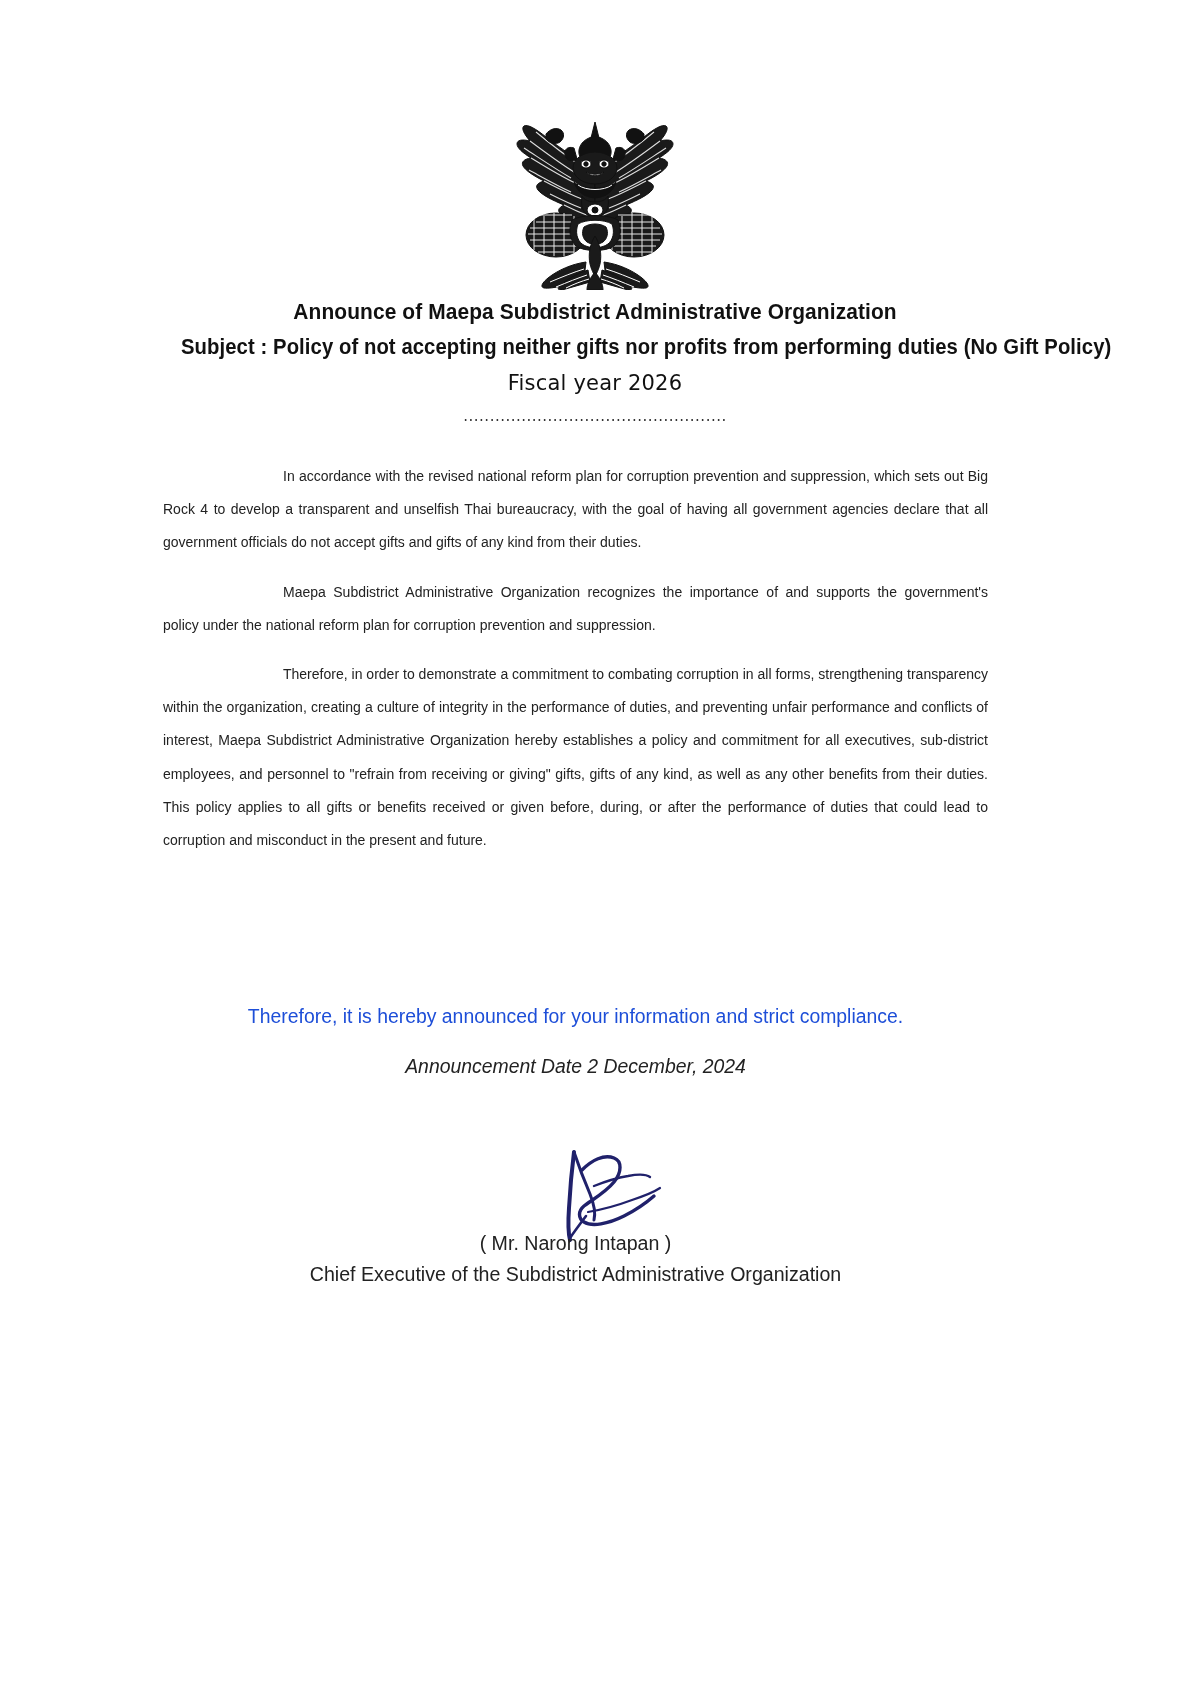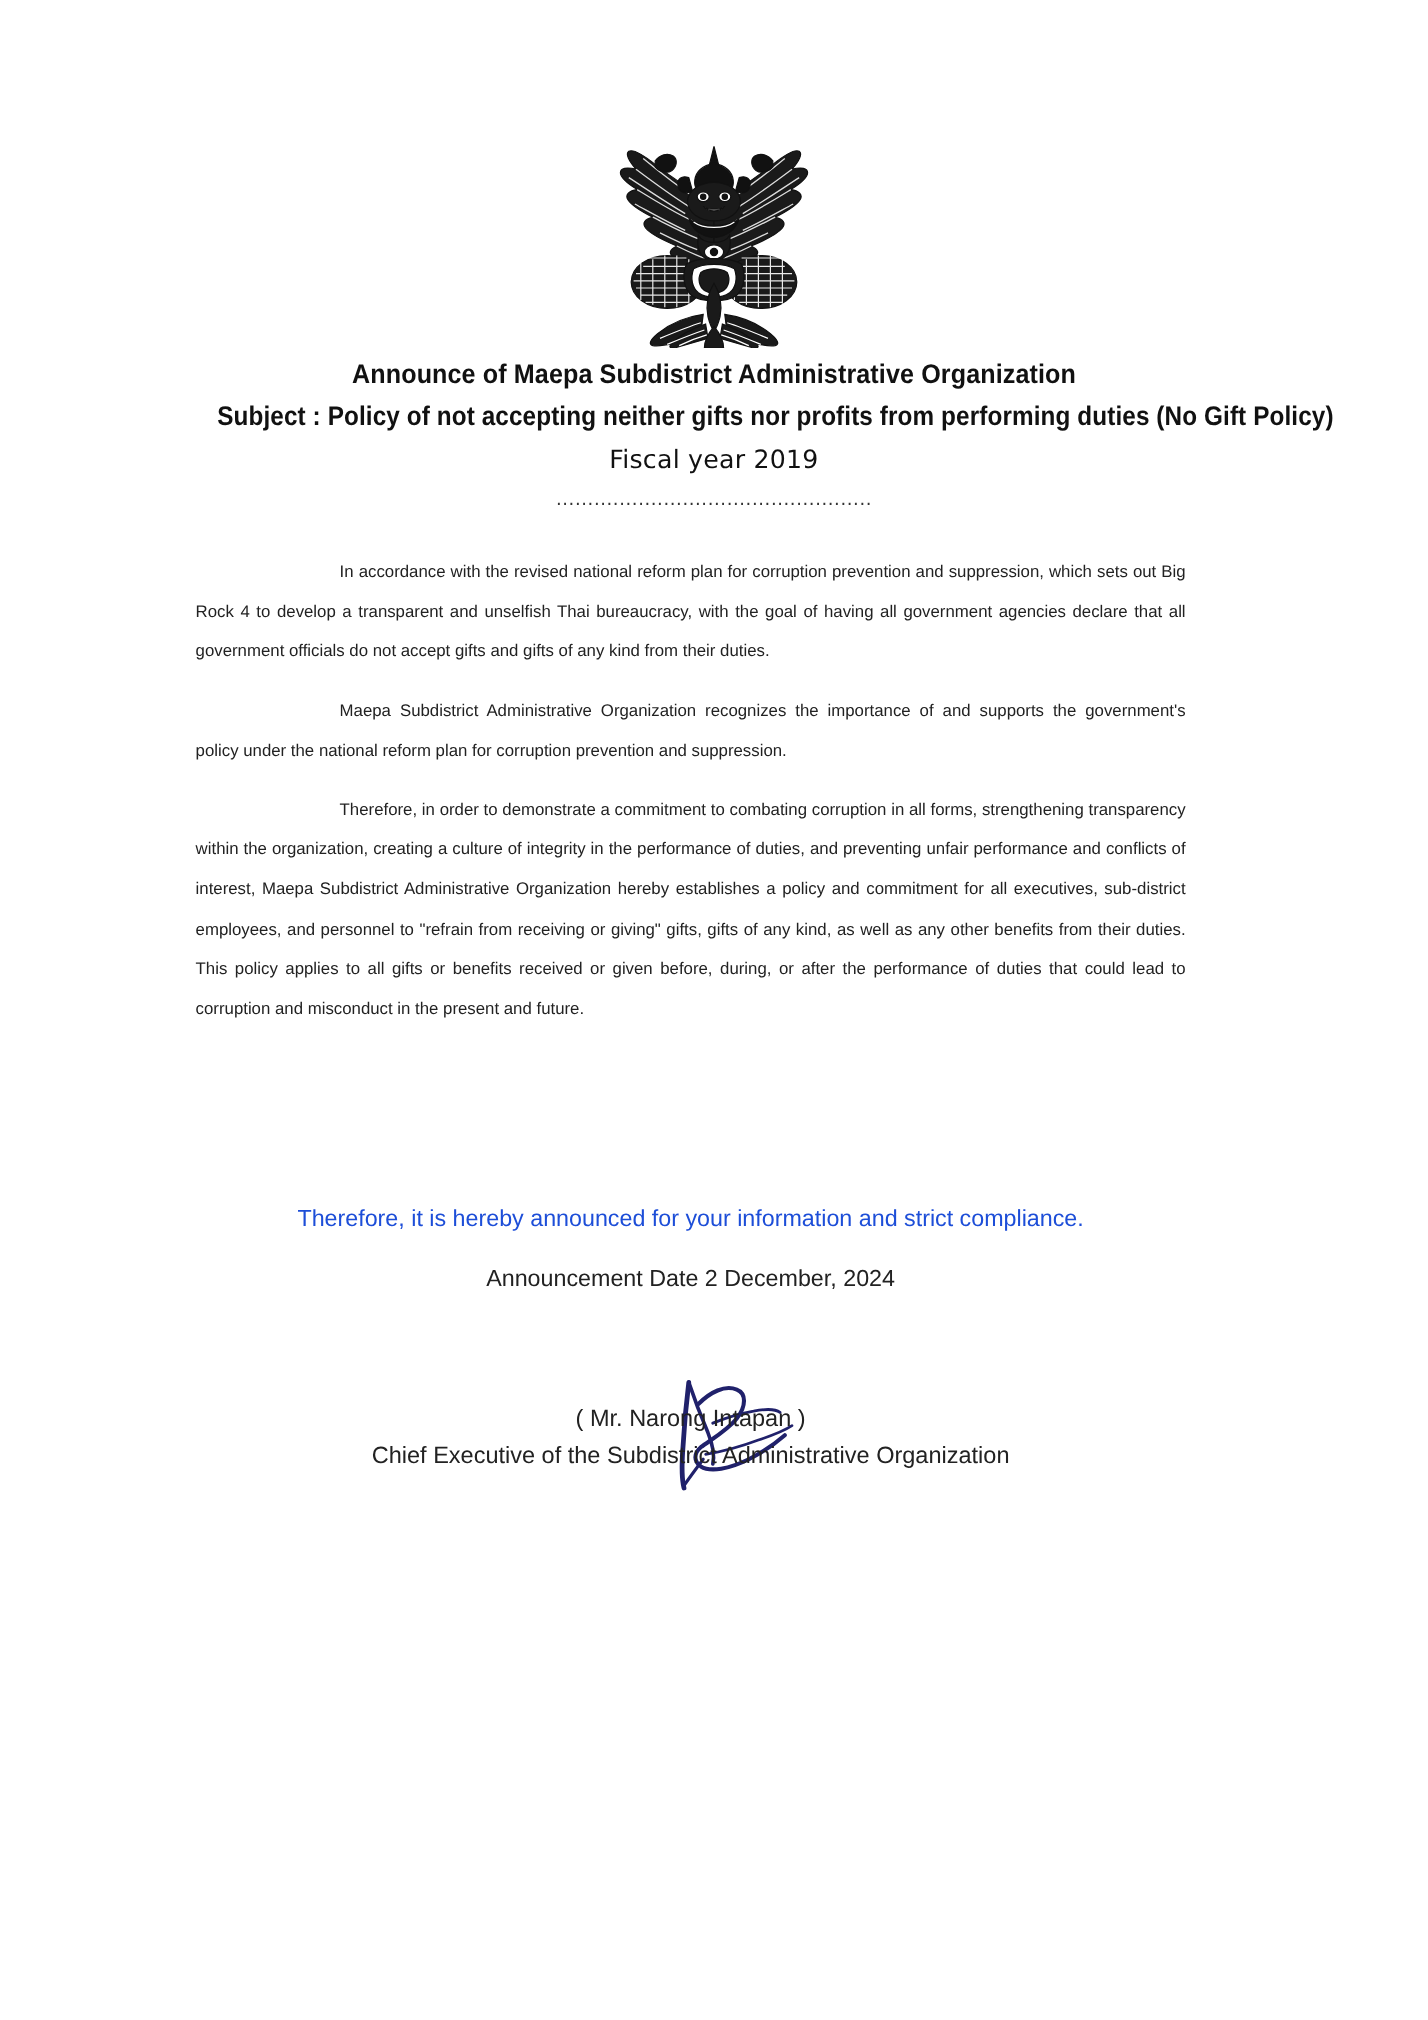--- a/index.html
+++ b/index.html
@@ -276,7 +276,7 @@
   <div class="headings">
     <div class="head-line head-1">Announce of Maepa Subdistrict Administrative Organization</div>
     <div class="head-line head-2">Subject : Policy of not accepting neither gifts nor profits from performing duties (No Gift Policy)</div>
-    <div class="head-line head-3">Fiscal year 2019</div>
+    <div class="head-line head-3">Fiscal year 2026</div>
     <div class="rule-dots">..................................................</div>
   </div>
 

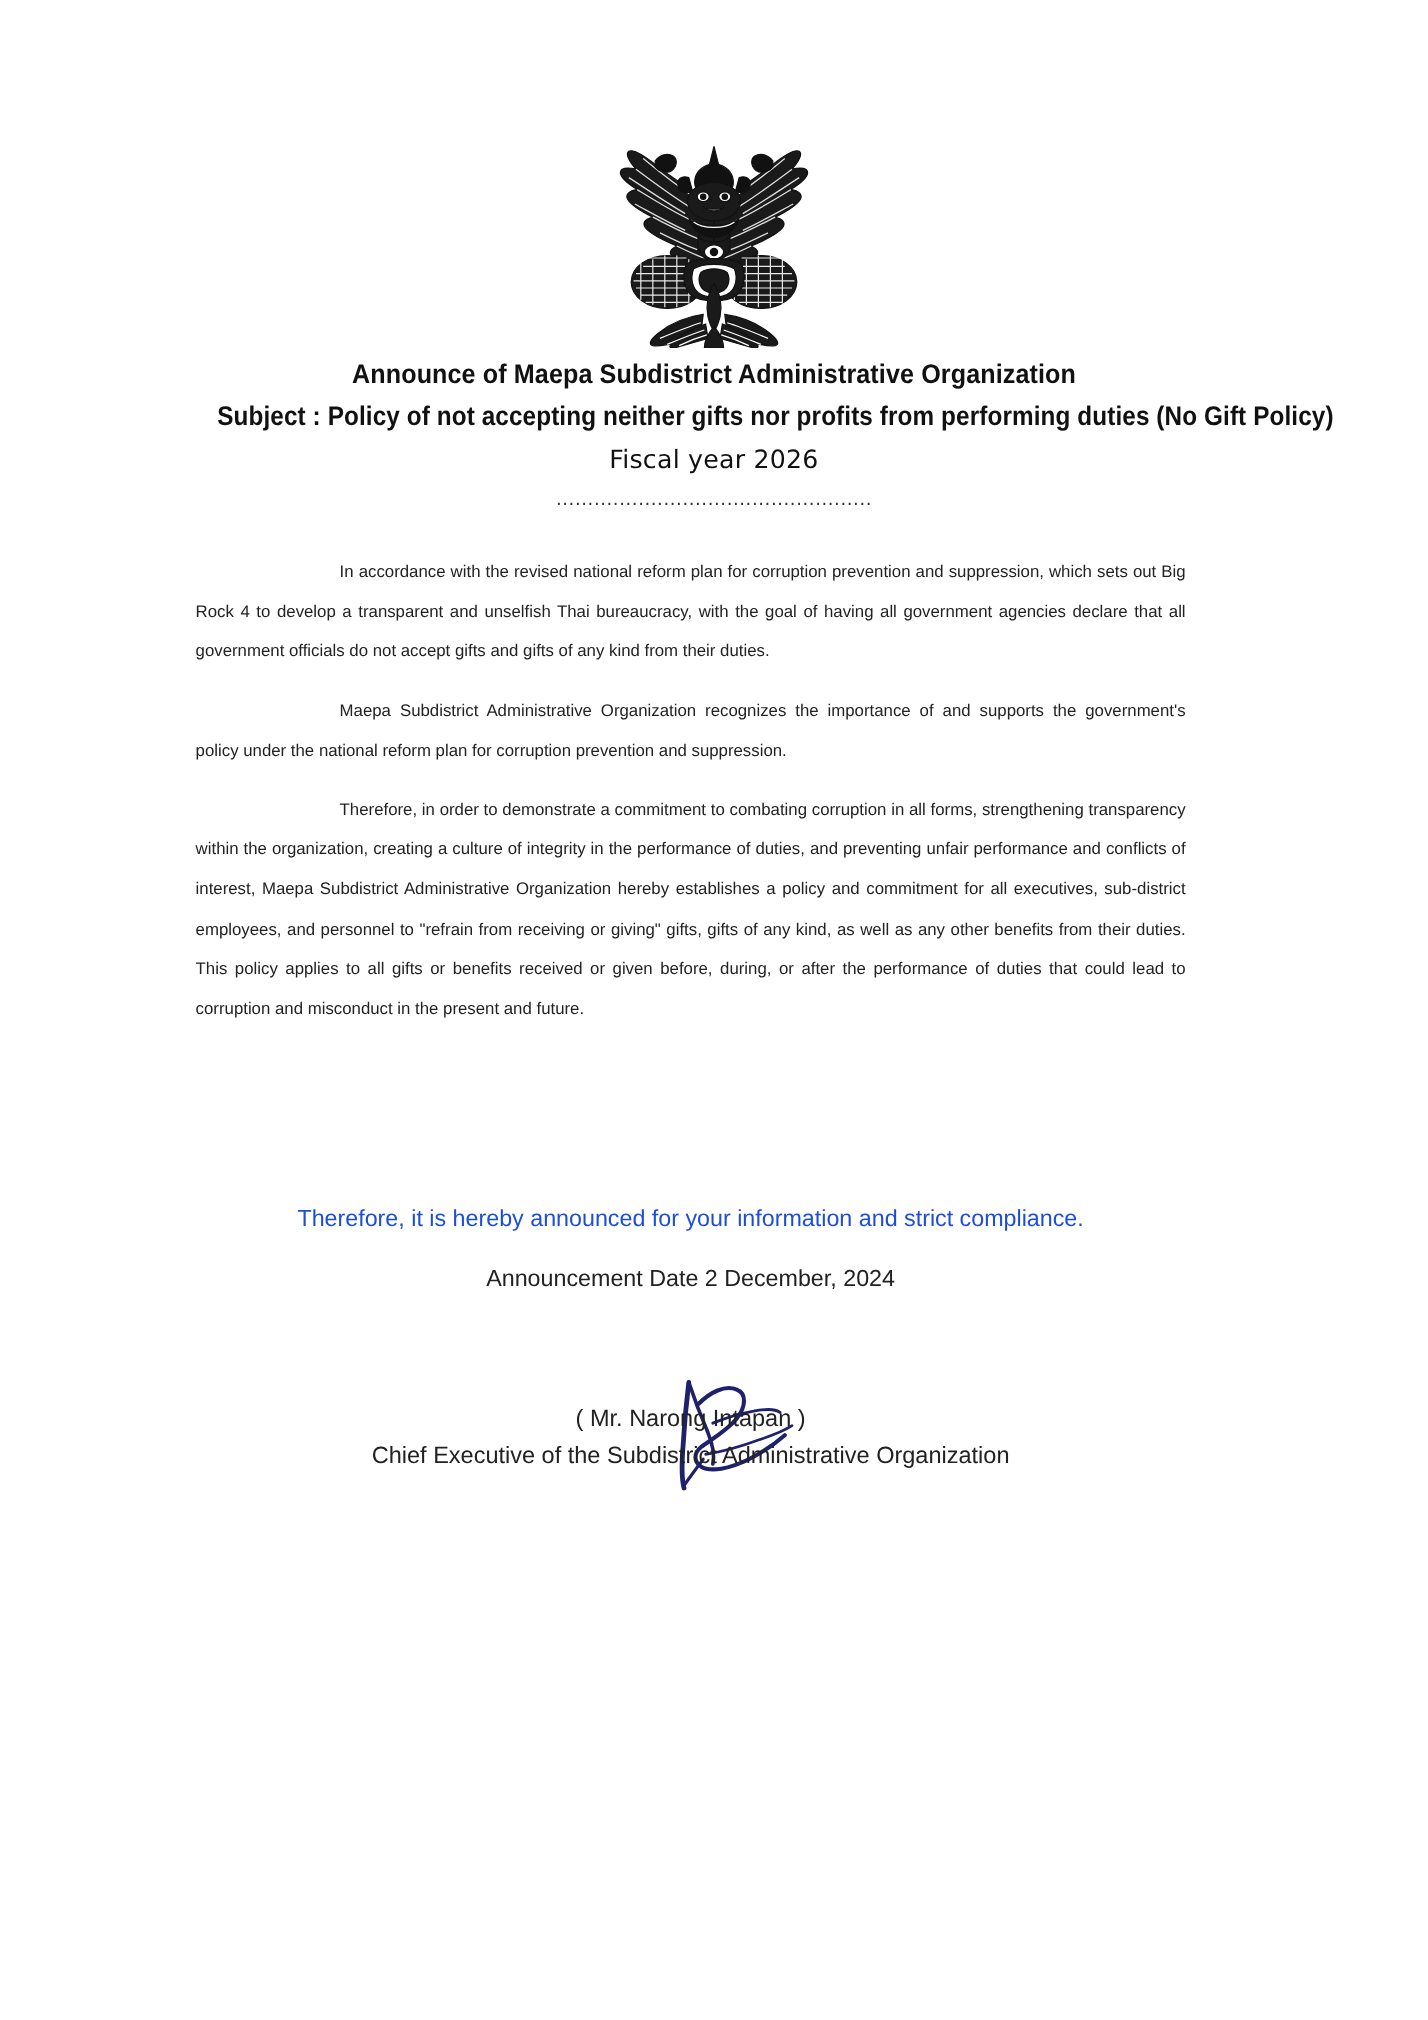--- a/index.html
+++ b/index.html
@@ -119,6 +119,7 @@
     font-size: 19.4px;
     line-height: 33px;
     color: #222;
+    font-style: italic;
   }
 
   

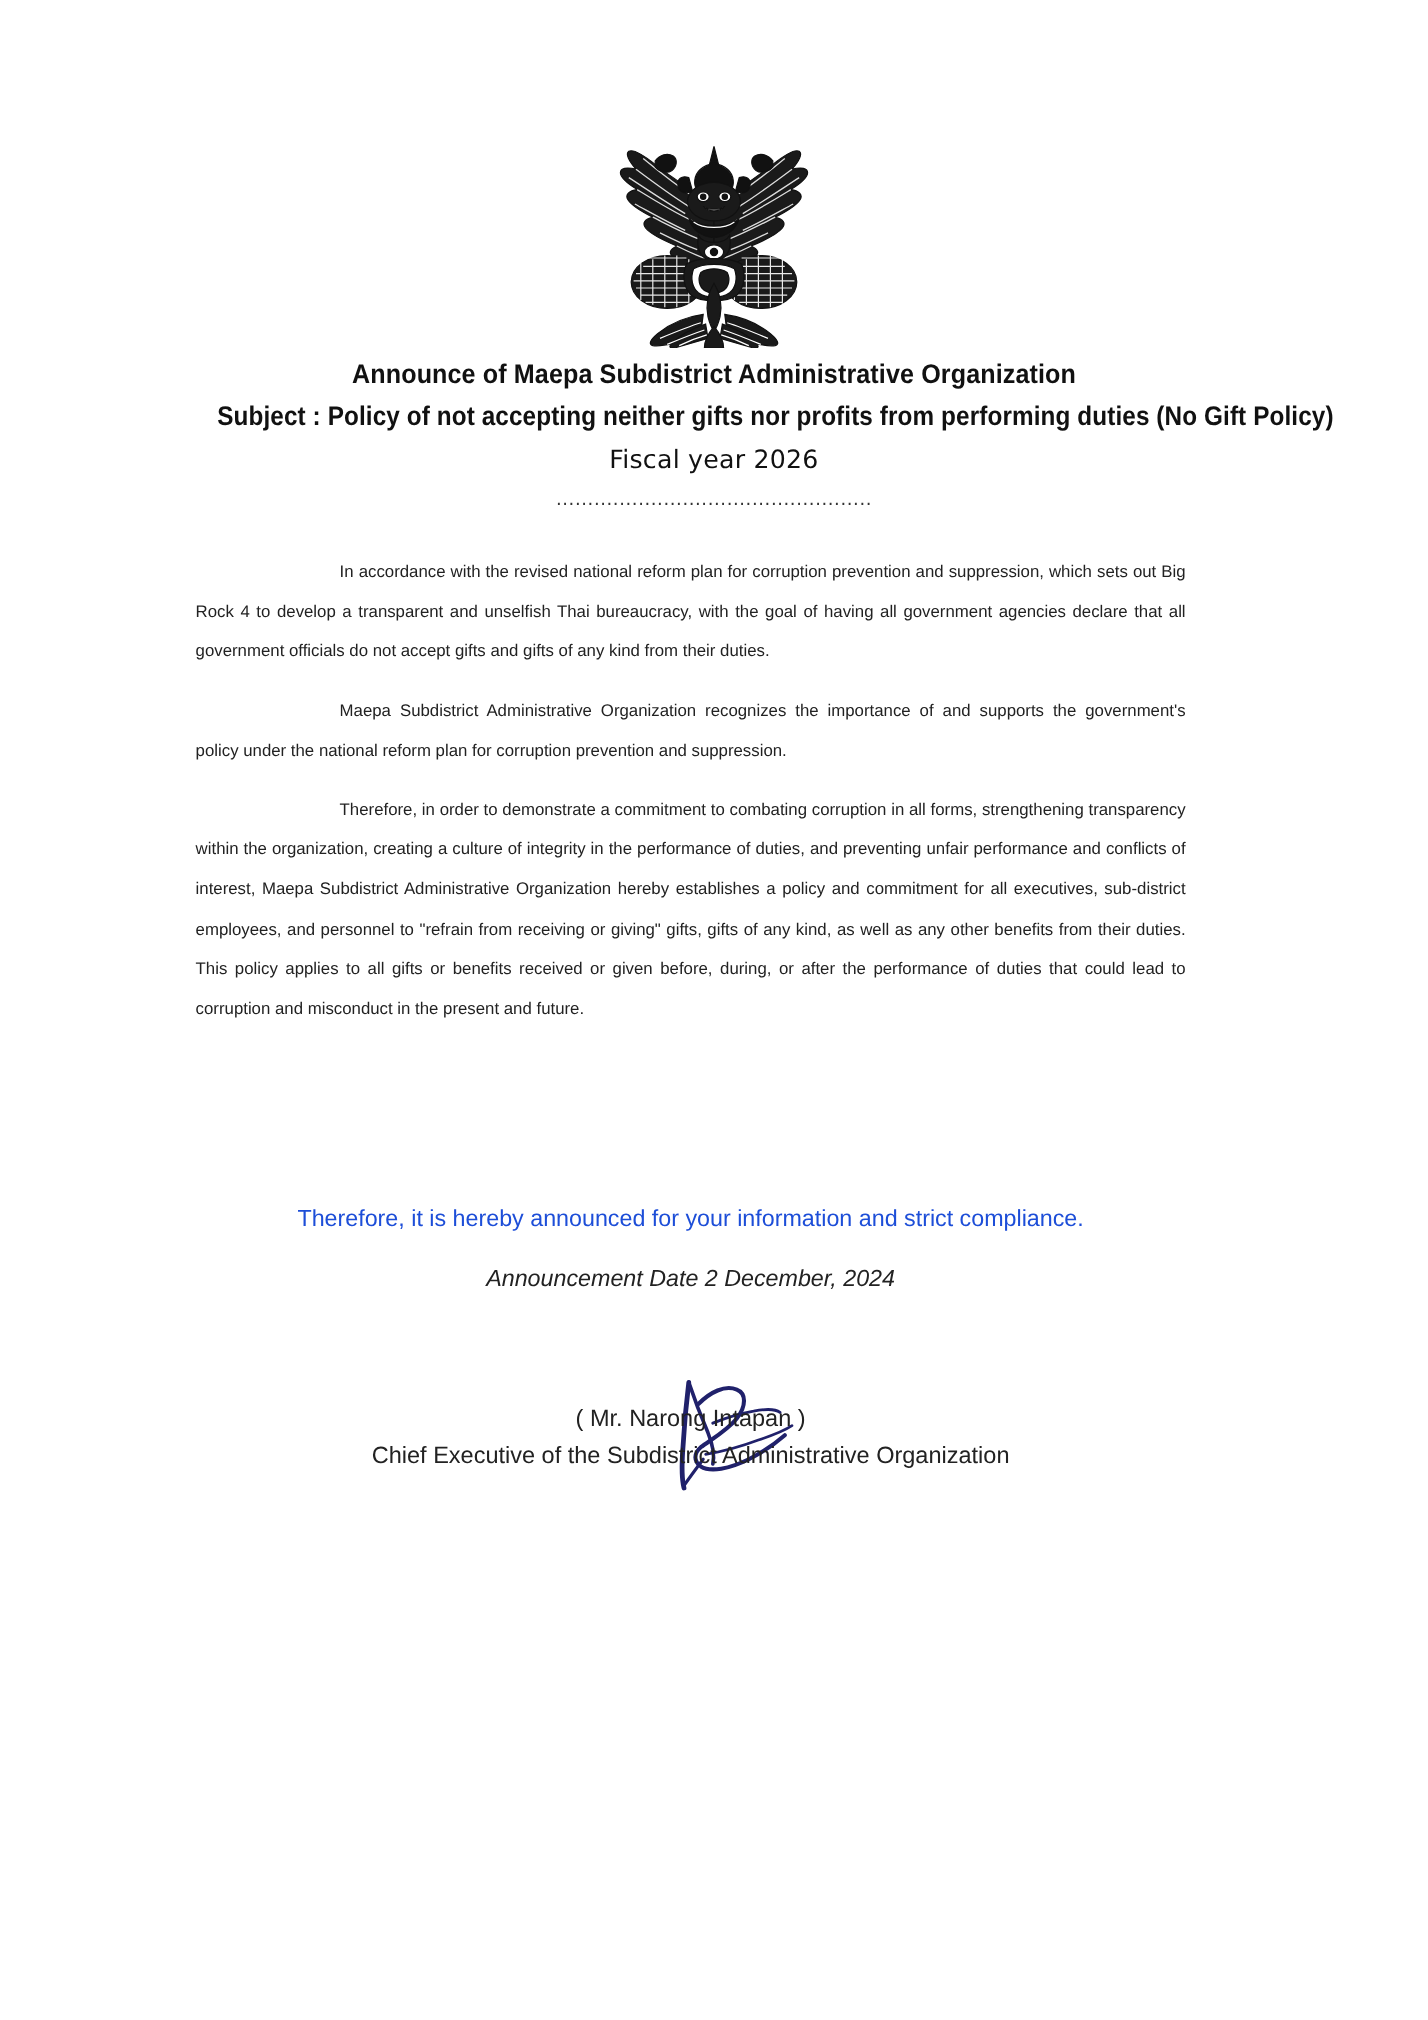--- a/index.html
+++ b/index.html
@@ -142,7 +142,7 @@
     position: absolute;
     left: 163px;
     width: 825px;
-    top: 1167px;
+    top: 1228px;
     text-align: center;
     font-family: "Liberation Sans", "DejaVu Sans", sans-serif;
     font-size: 19.6px;

